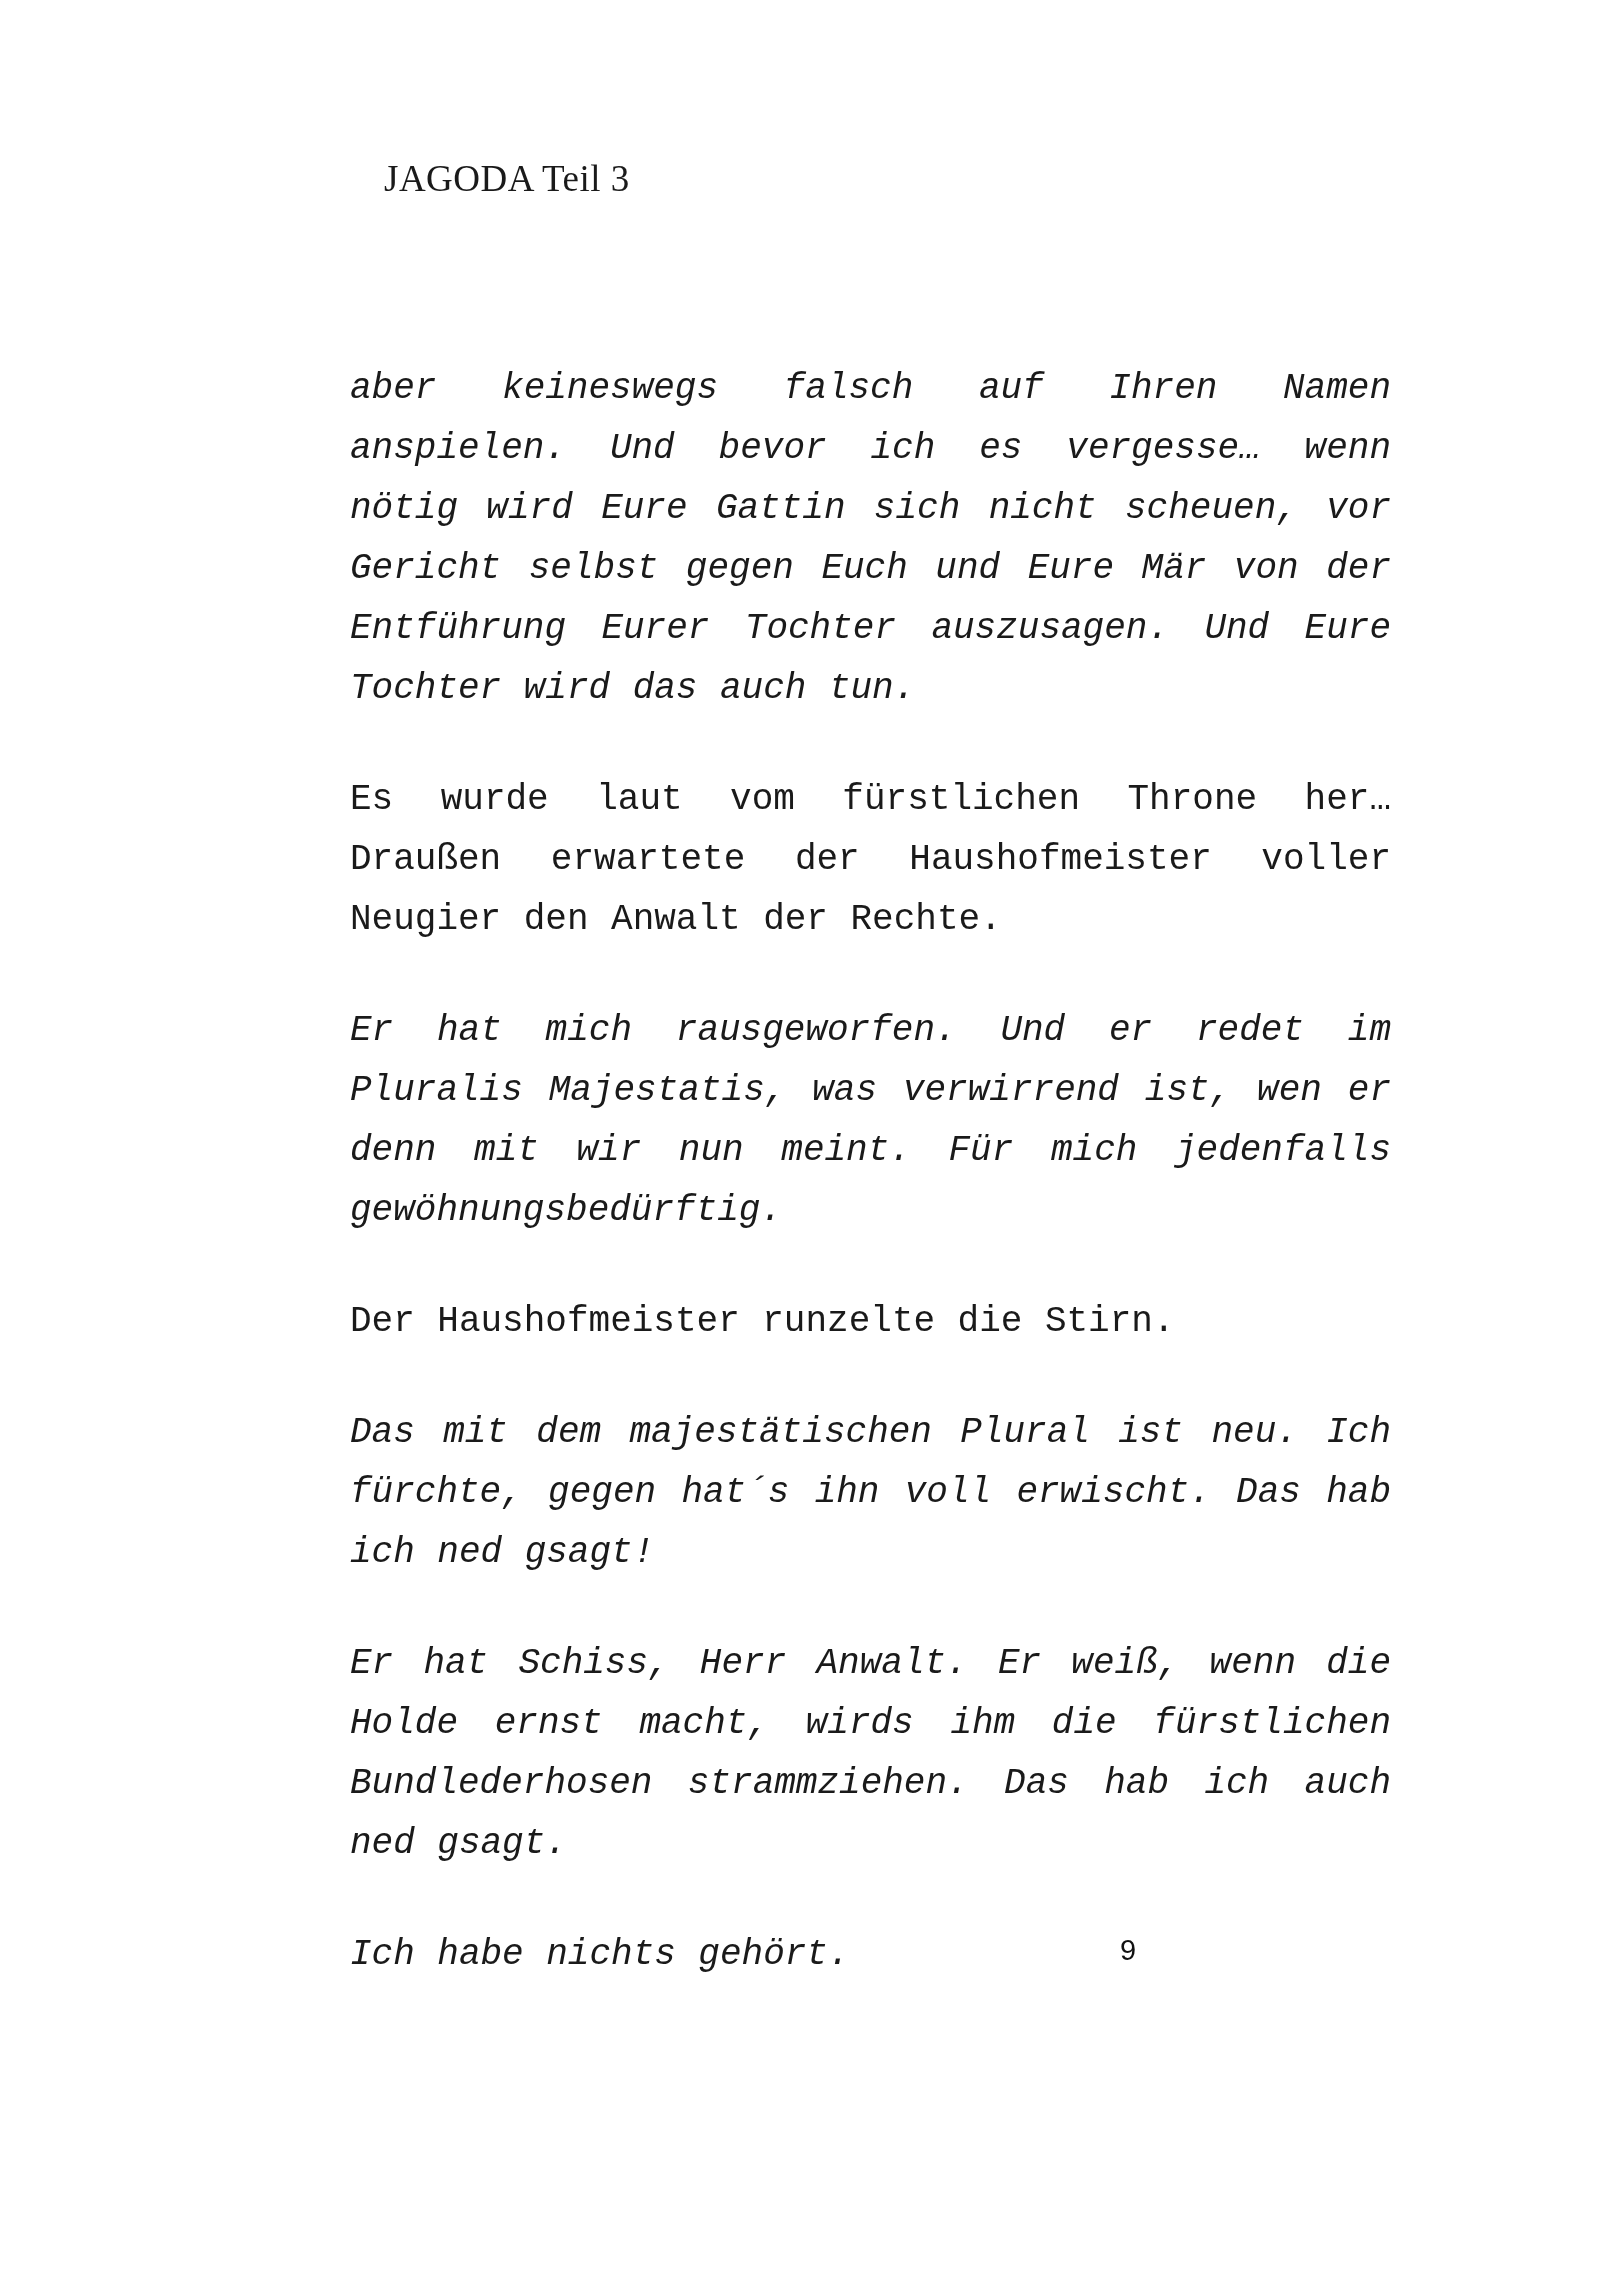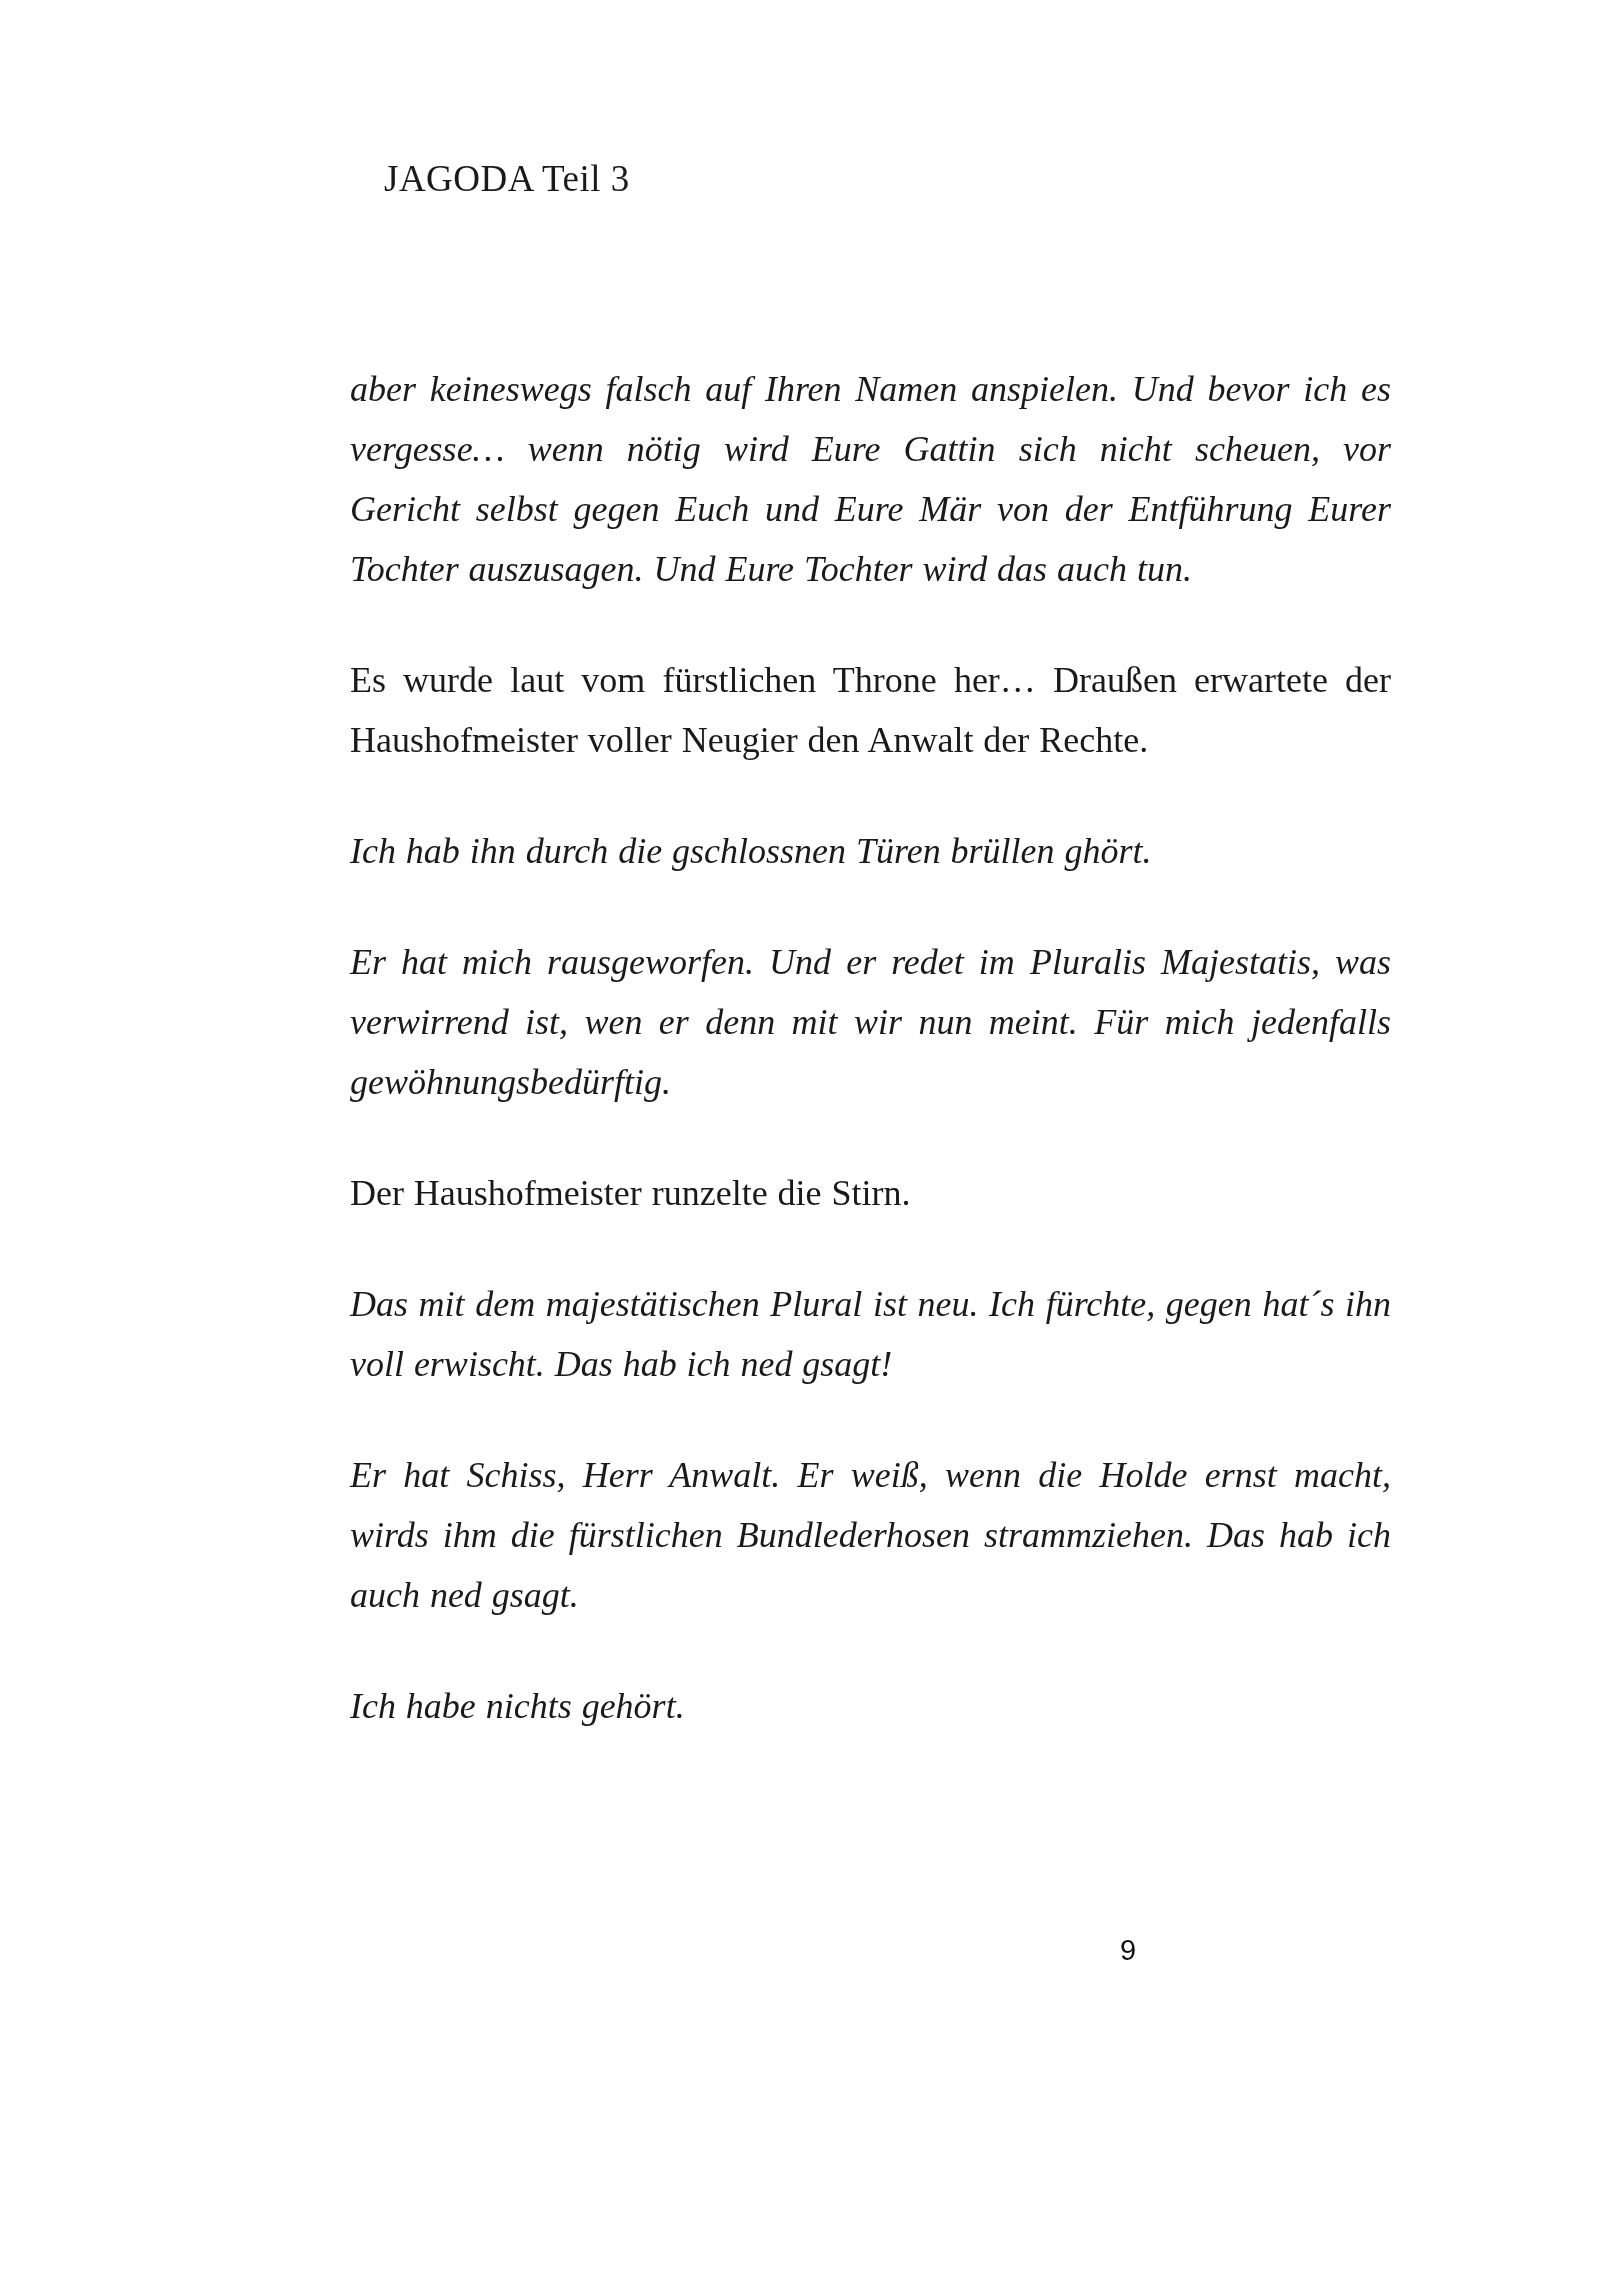--- a/index.html
+++ b/index.html
@@ -42,6 +42,7 @@
     text-align: justify;
     text-align-last: left;
     word-spacing: 0.9px;
+    font-family: Liberation Mono, monospace;
   }
   .style-italic {
     font-style: italic;

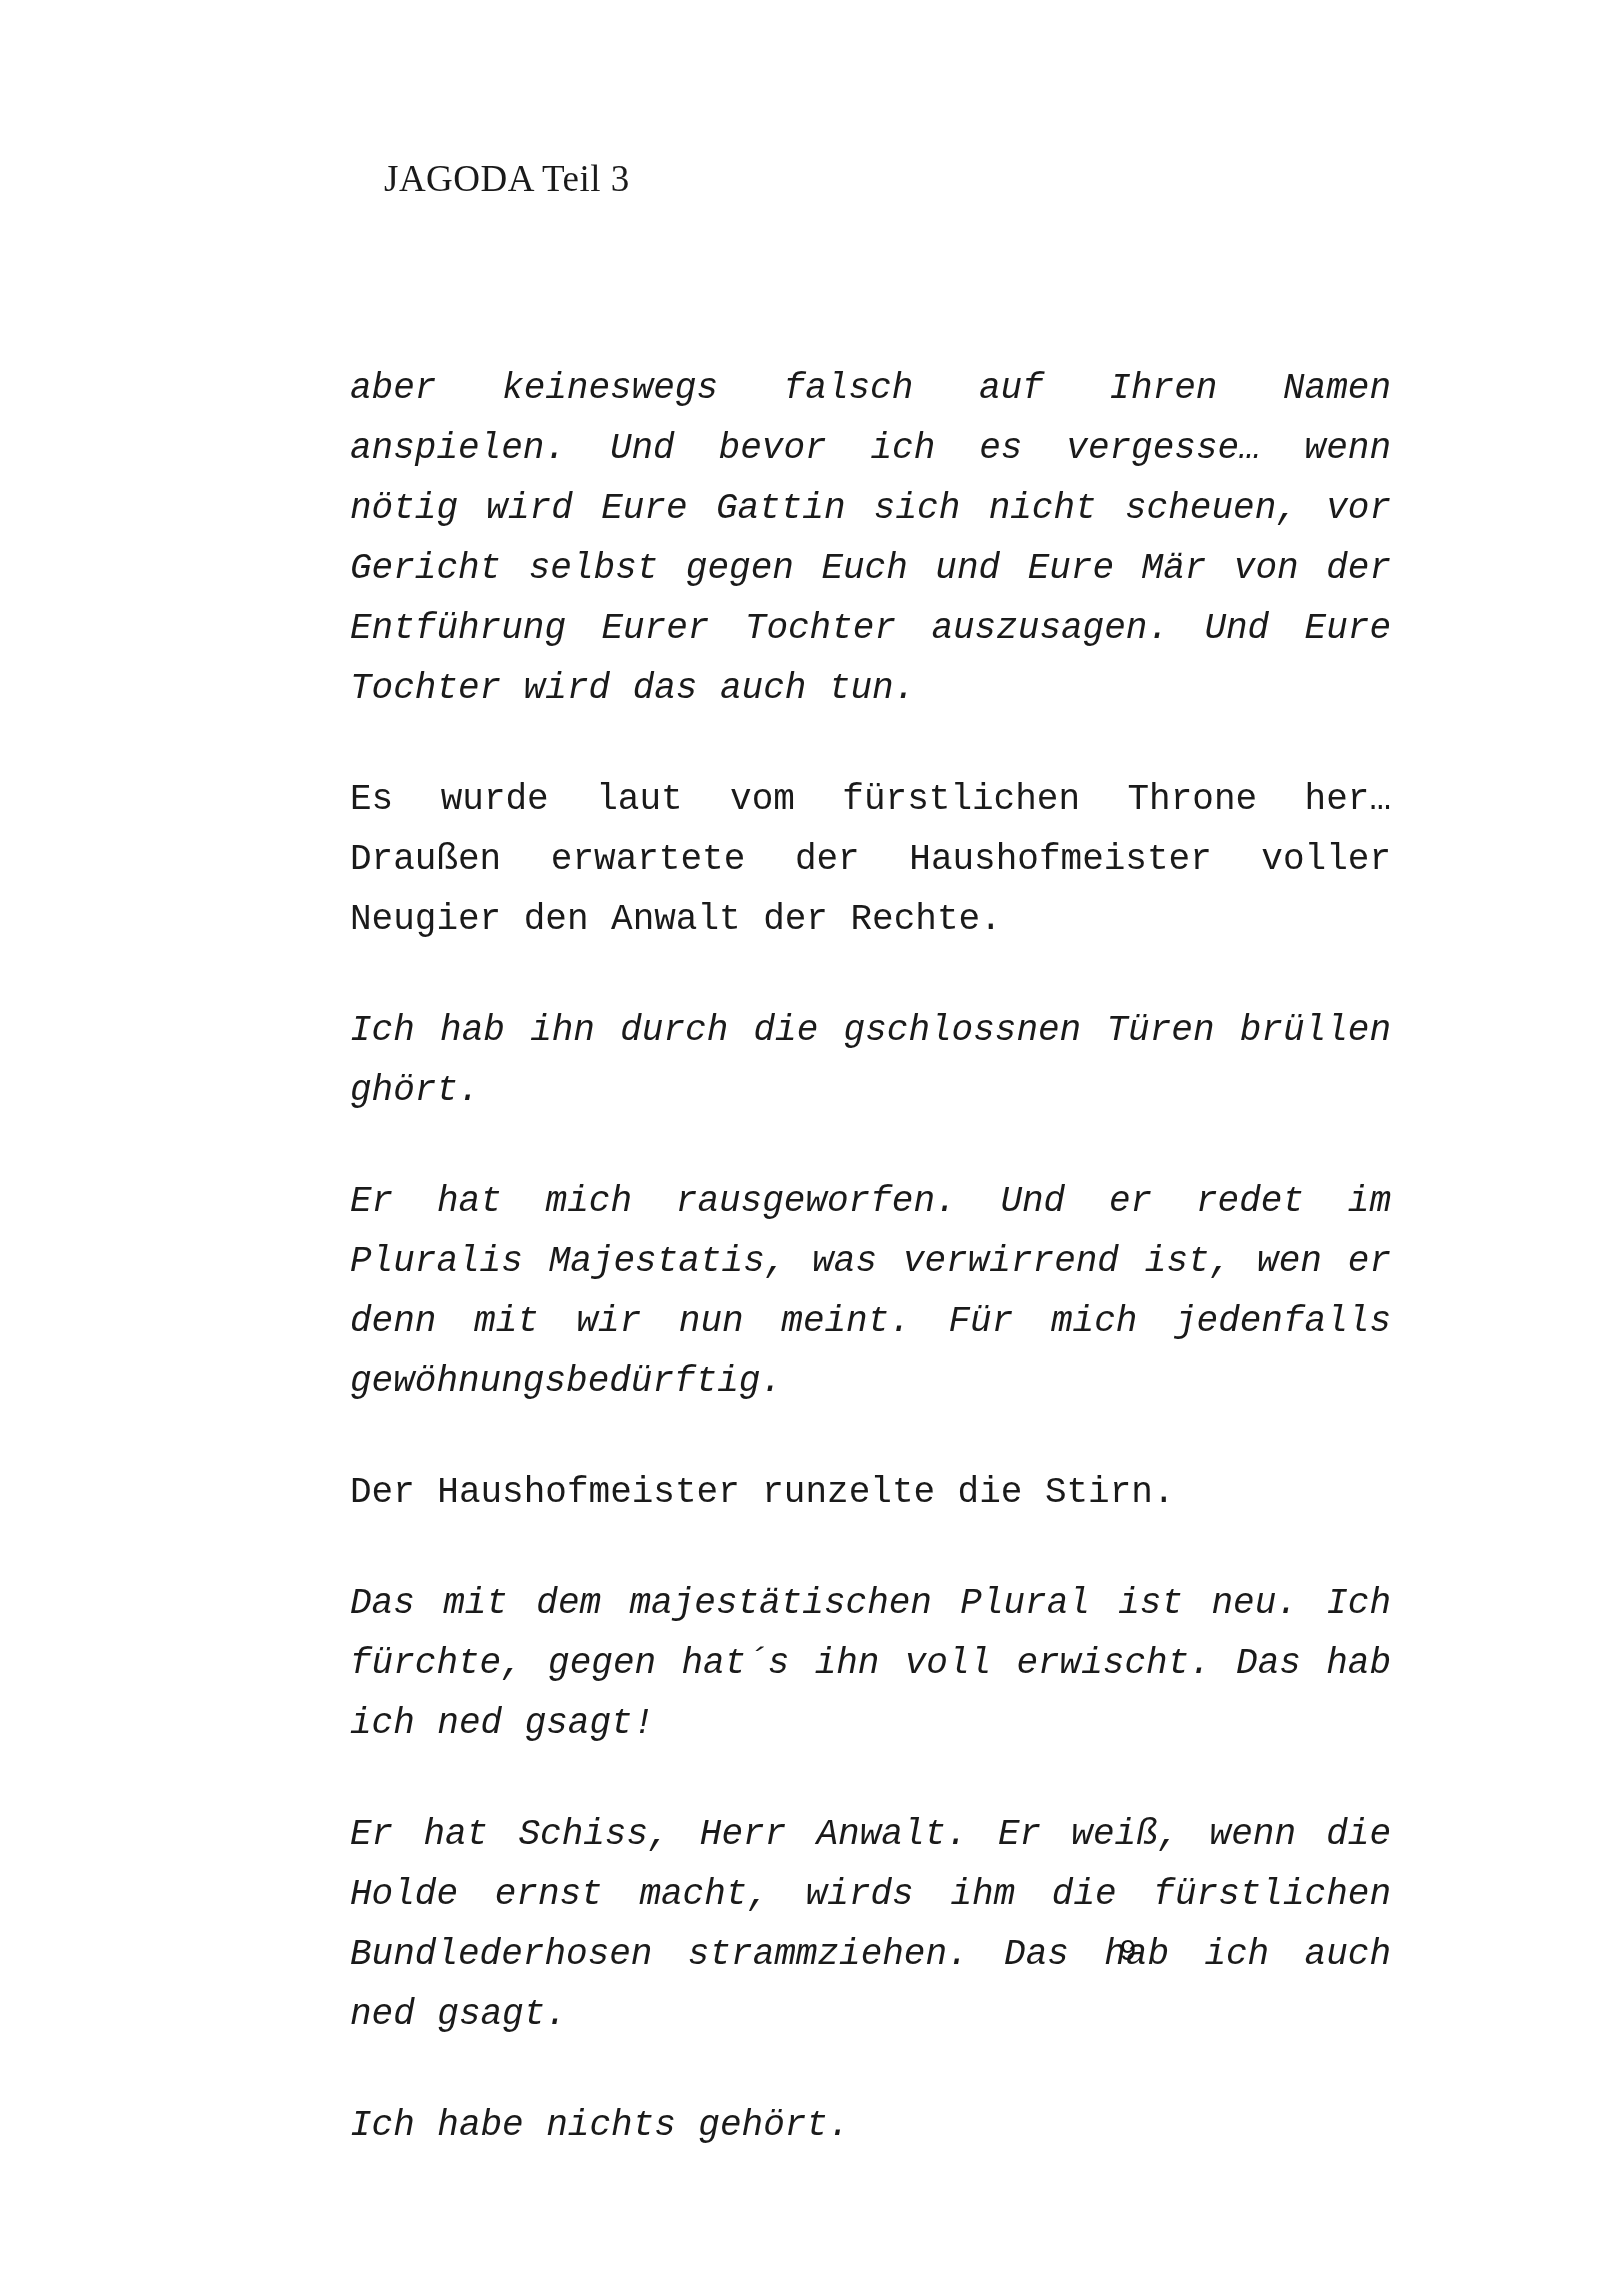--- a/index.html
+++ b/index.html
@@ -69,7 +69,6 @@
   <div class="content">
     <p class="style-italic">aber keineswegs falsch auf Ihren Namen anspielen. Und bevor ich es vergesse… wenn nötig wird Eure Gattin sich nicht scheuen, vor Gericht selbst gegen Euch und Eure Mär von der Entführung Eurer Tochter auszusagen. Und Eure Tochter wird das auch tun.</p>
     <p class="style-regular">Es wurde laut vom fürstlichen Throne her… Draußen erwartete der Haushofmeister voller Neugier den Anwalt der Rechte.</p>
-    <p class="style-italic">Ich hab ihn durch die gschlossnen Türen brüllen ghört.</p>
     <p class="style-italic">Er hat mich rausgeworfen. Und er redet im Pluralis Majestatis, was verwirrend ist, wen er denn mit wir nun meint. Für mich jedenfalls gewöhnungsbedürftig.</p>
     <p class="style-regular">Der Haushofmeister runzelte die Stirn.</p>
     <p class="style-italic">Das mit dem majestätischen Plural ist neu. Ich fürchte, gegen hat´s ihn voll erwischt. Das hab ich ned gsagt!</p>

